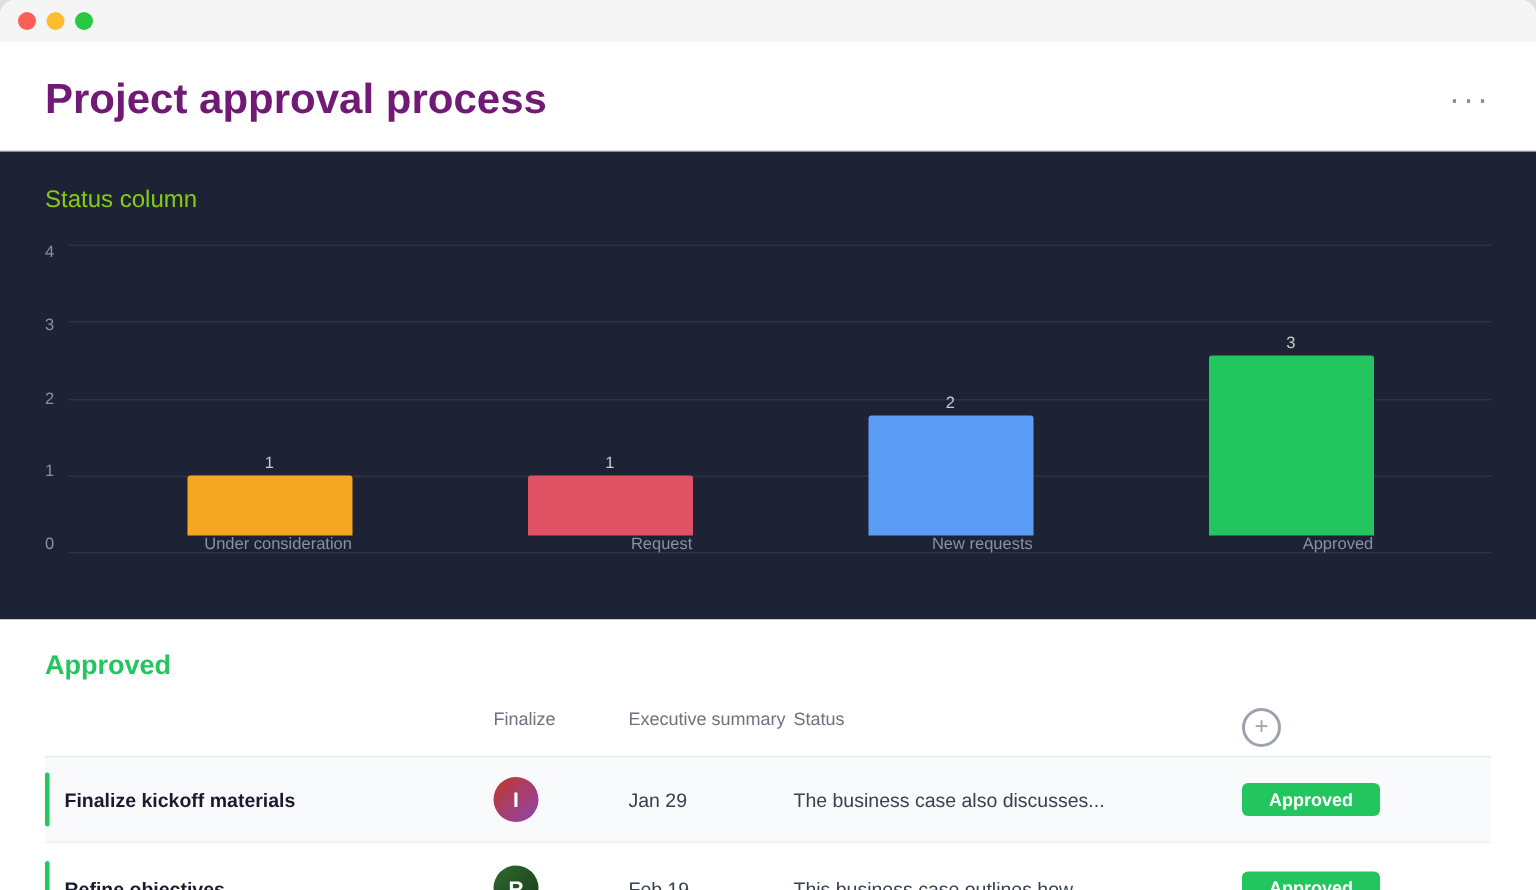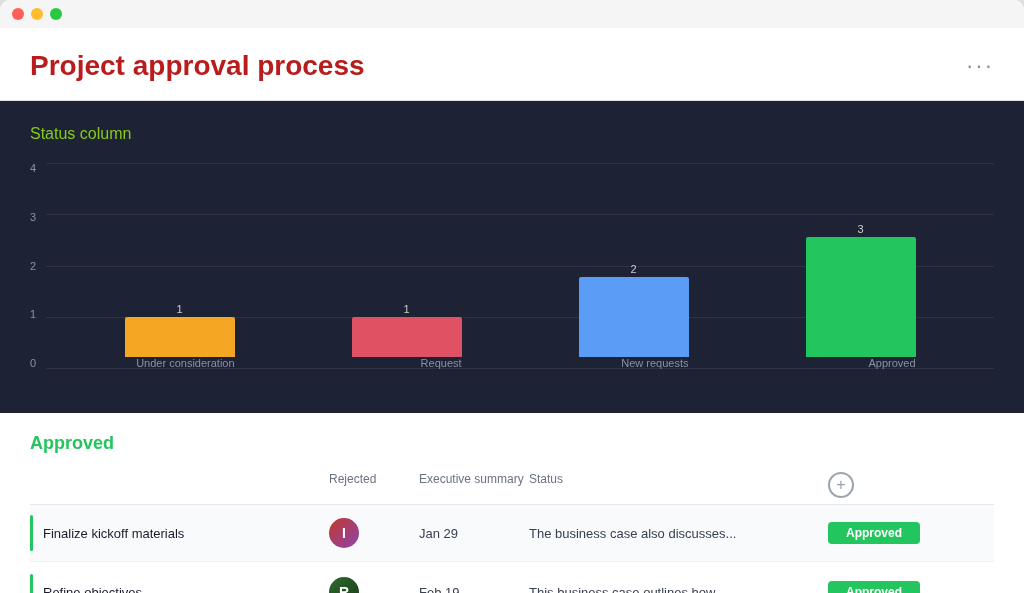--- a/index.html
+++ b/index.html
@@ -44,7 +44,7 @@
     .page-title {
       font-size: 28px;
       font-weight: 700;
-      color: #b91c1c;
+      color: #701a75;
     }
     .more-btn {
       background: none;

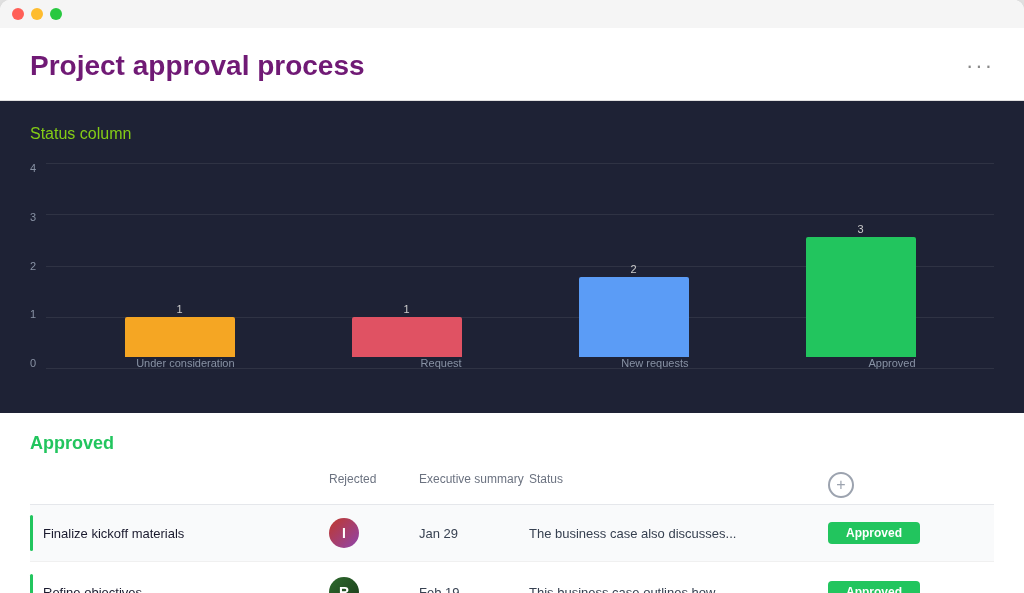--- a/index.html
+++ b/index.html
@@ -310,7 +310,7 @@
 
     <div class="table-header-row">
       <div class="th"></div>
-      <div class="th">Rejected</div>
+      <div class="th">Finalize</div>
       <div class="th">Executive summary</div>
       <div class="th">Status</div>
       <div class="th">

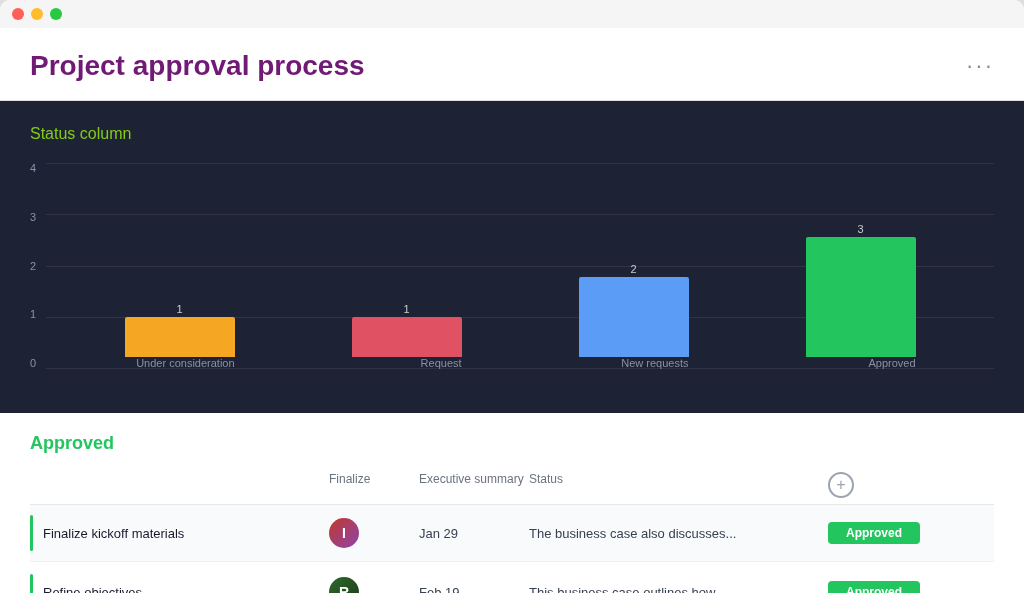--- a/index.html
+++ b/index.html
@@ -184,7 +184,7 @@
     .row-title {
       font-size: 13px;
       color: #1a1a2e;
-      font-weight: 400;
+      font-weight: 700;
       display: flex;
       align-items: center;
     }

